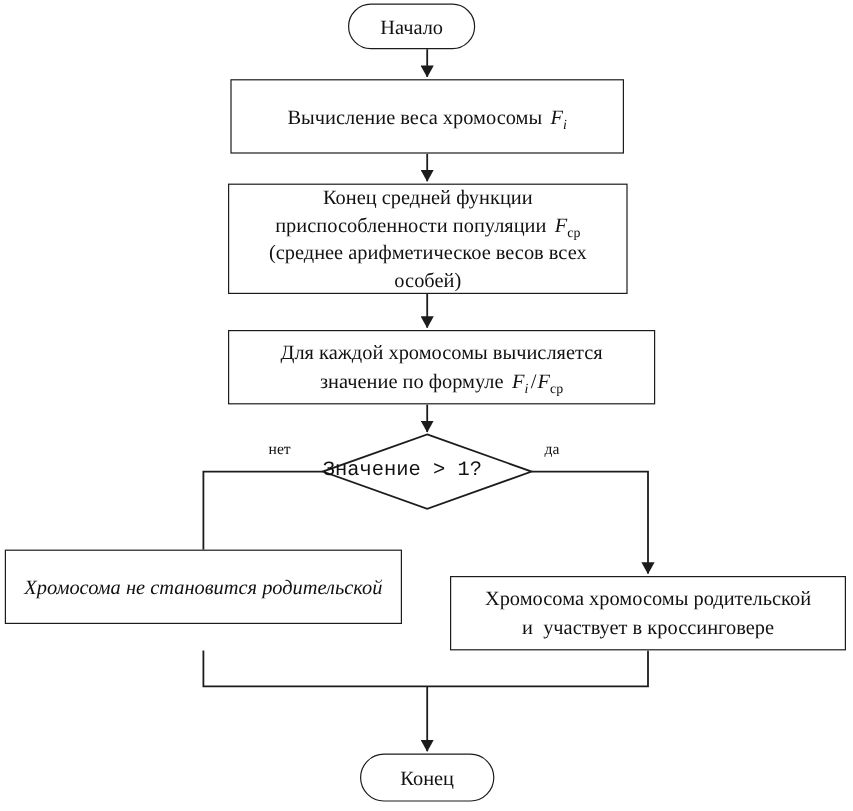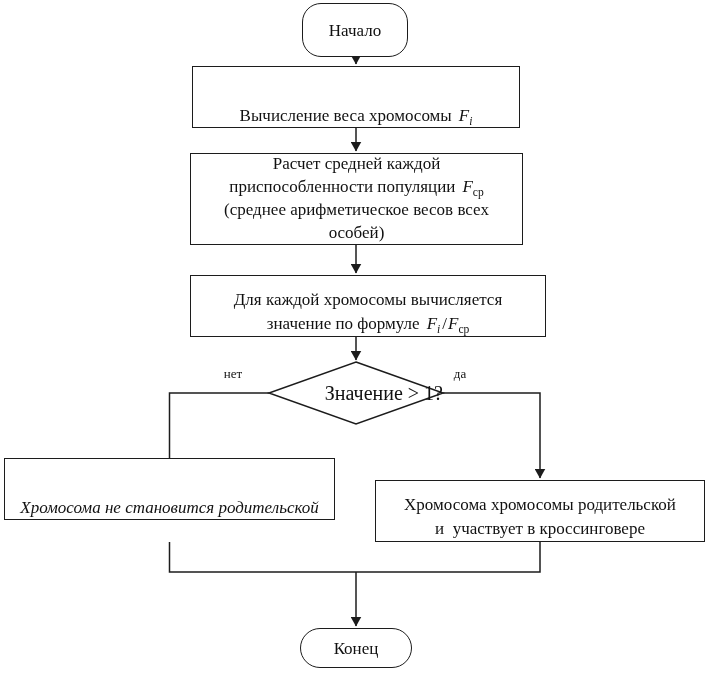--- a/index.html
+++ b/index.html
@@ -113,7 +113,7 @@
     <polygon class="diamond" points="356,362 443,393 356,424 269,393"></polygon>
   </svg>
 
-  <div class="node oval start" style="left:302px;top:3px;width:106px;height:54px;">
+  <div class="node oval start" style="left:290px;top:3px;width:106px;height:38px;">
     <span>Начало</span>
   </div>
 

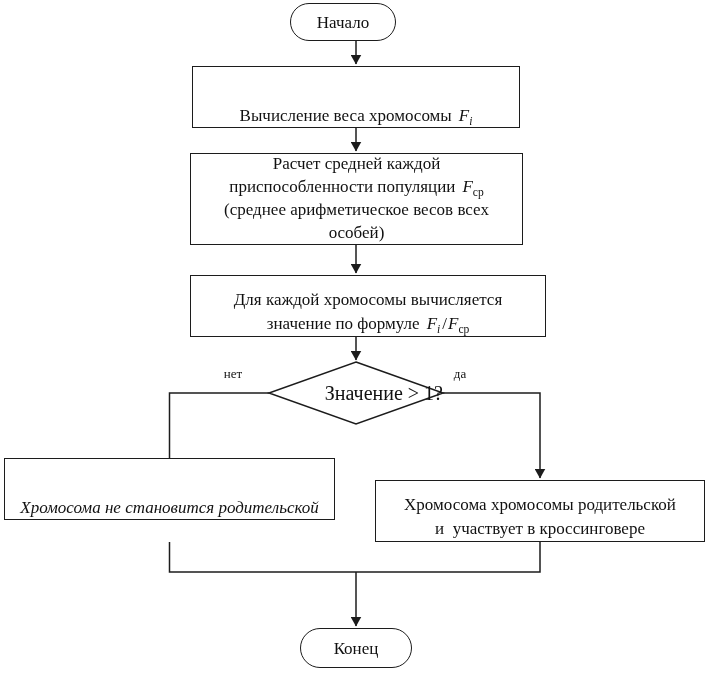--- a/index.html
+++ b/index.html
@@ -52,7 +52,6 @@
   .box{
     background:var(--fill);
     border:1.5px solid var(--stroke);
-    justify-content:flex-end;
   }
   .oval{
     background:var(--fill);

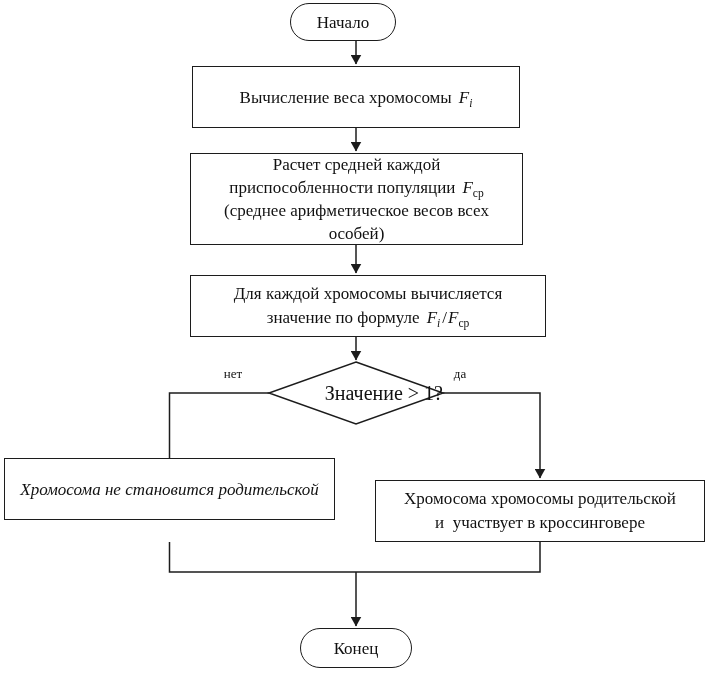--- a/index.html
+++ b/index.html
@@ -123,7 +123,7 @@
   </div>
 
   <div class="node box" style="left:190px;top:153px;width:333px;height:92px;">
-    <div class="line">Расчет средней каждой</div>
+    <div class="line">Конец средней функции</div>
     <div class="line">
       <span>приспособленности популяции</span><span class="formula"><i>F</i><sub>ср</sub></span>
     </div>

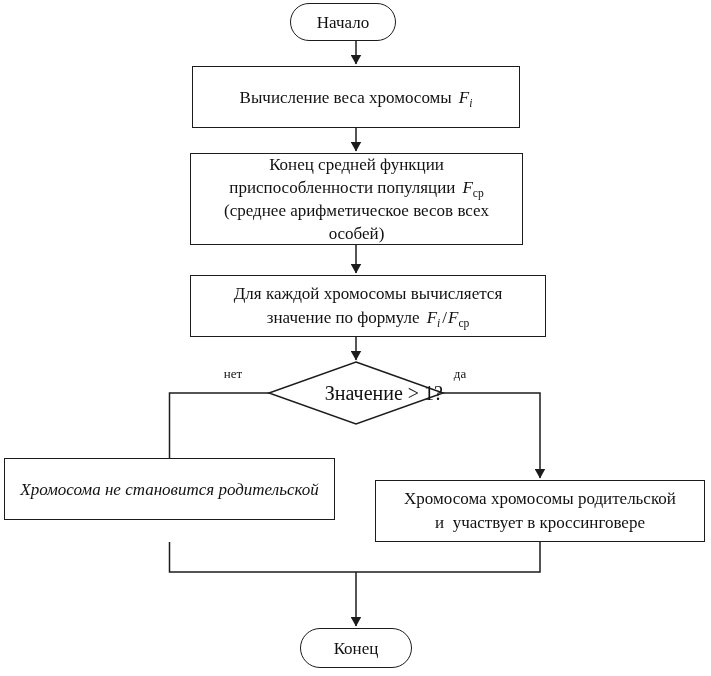--- a/index.html
+++ b/index.html
@@ -68,10 +68,11 @@
   }
   .decision-label{
     position:absolute;
-    font-size:20px;
+    font-size:17px;
     line-height:22px;
-    text-align:right;
+    text-align:left;
     color:var(--text);
+    font-family:Liberation Mono, monospace;
   }
   .formula{
     margin-left:7px;

